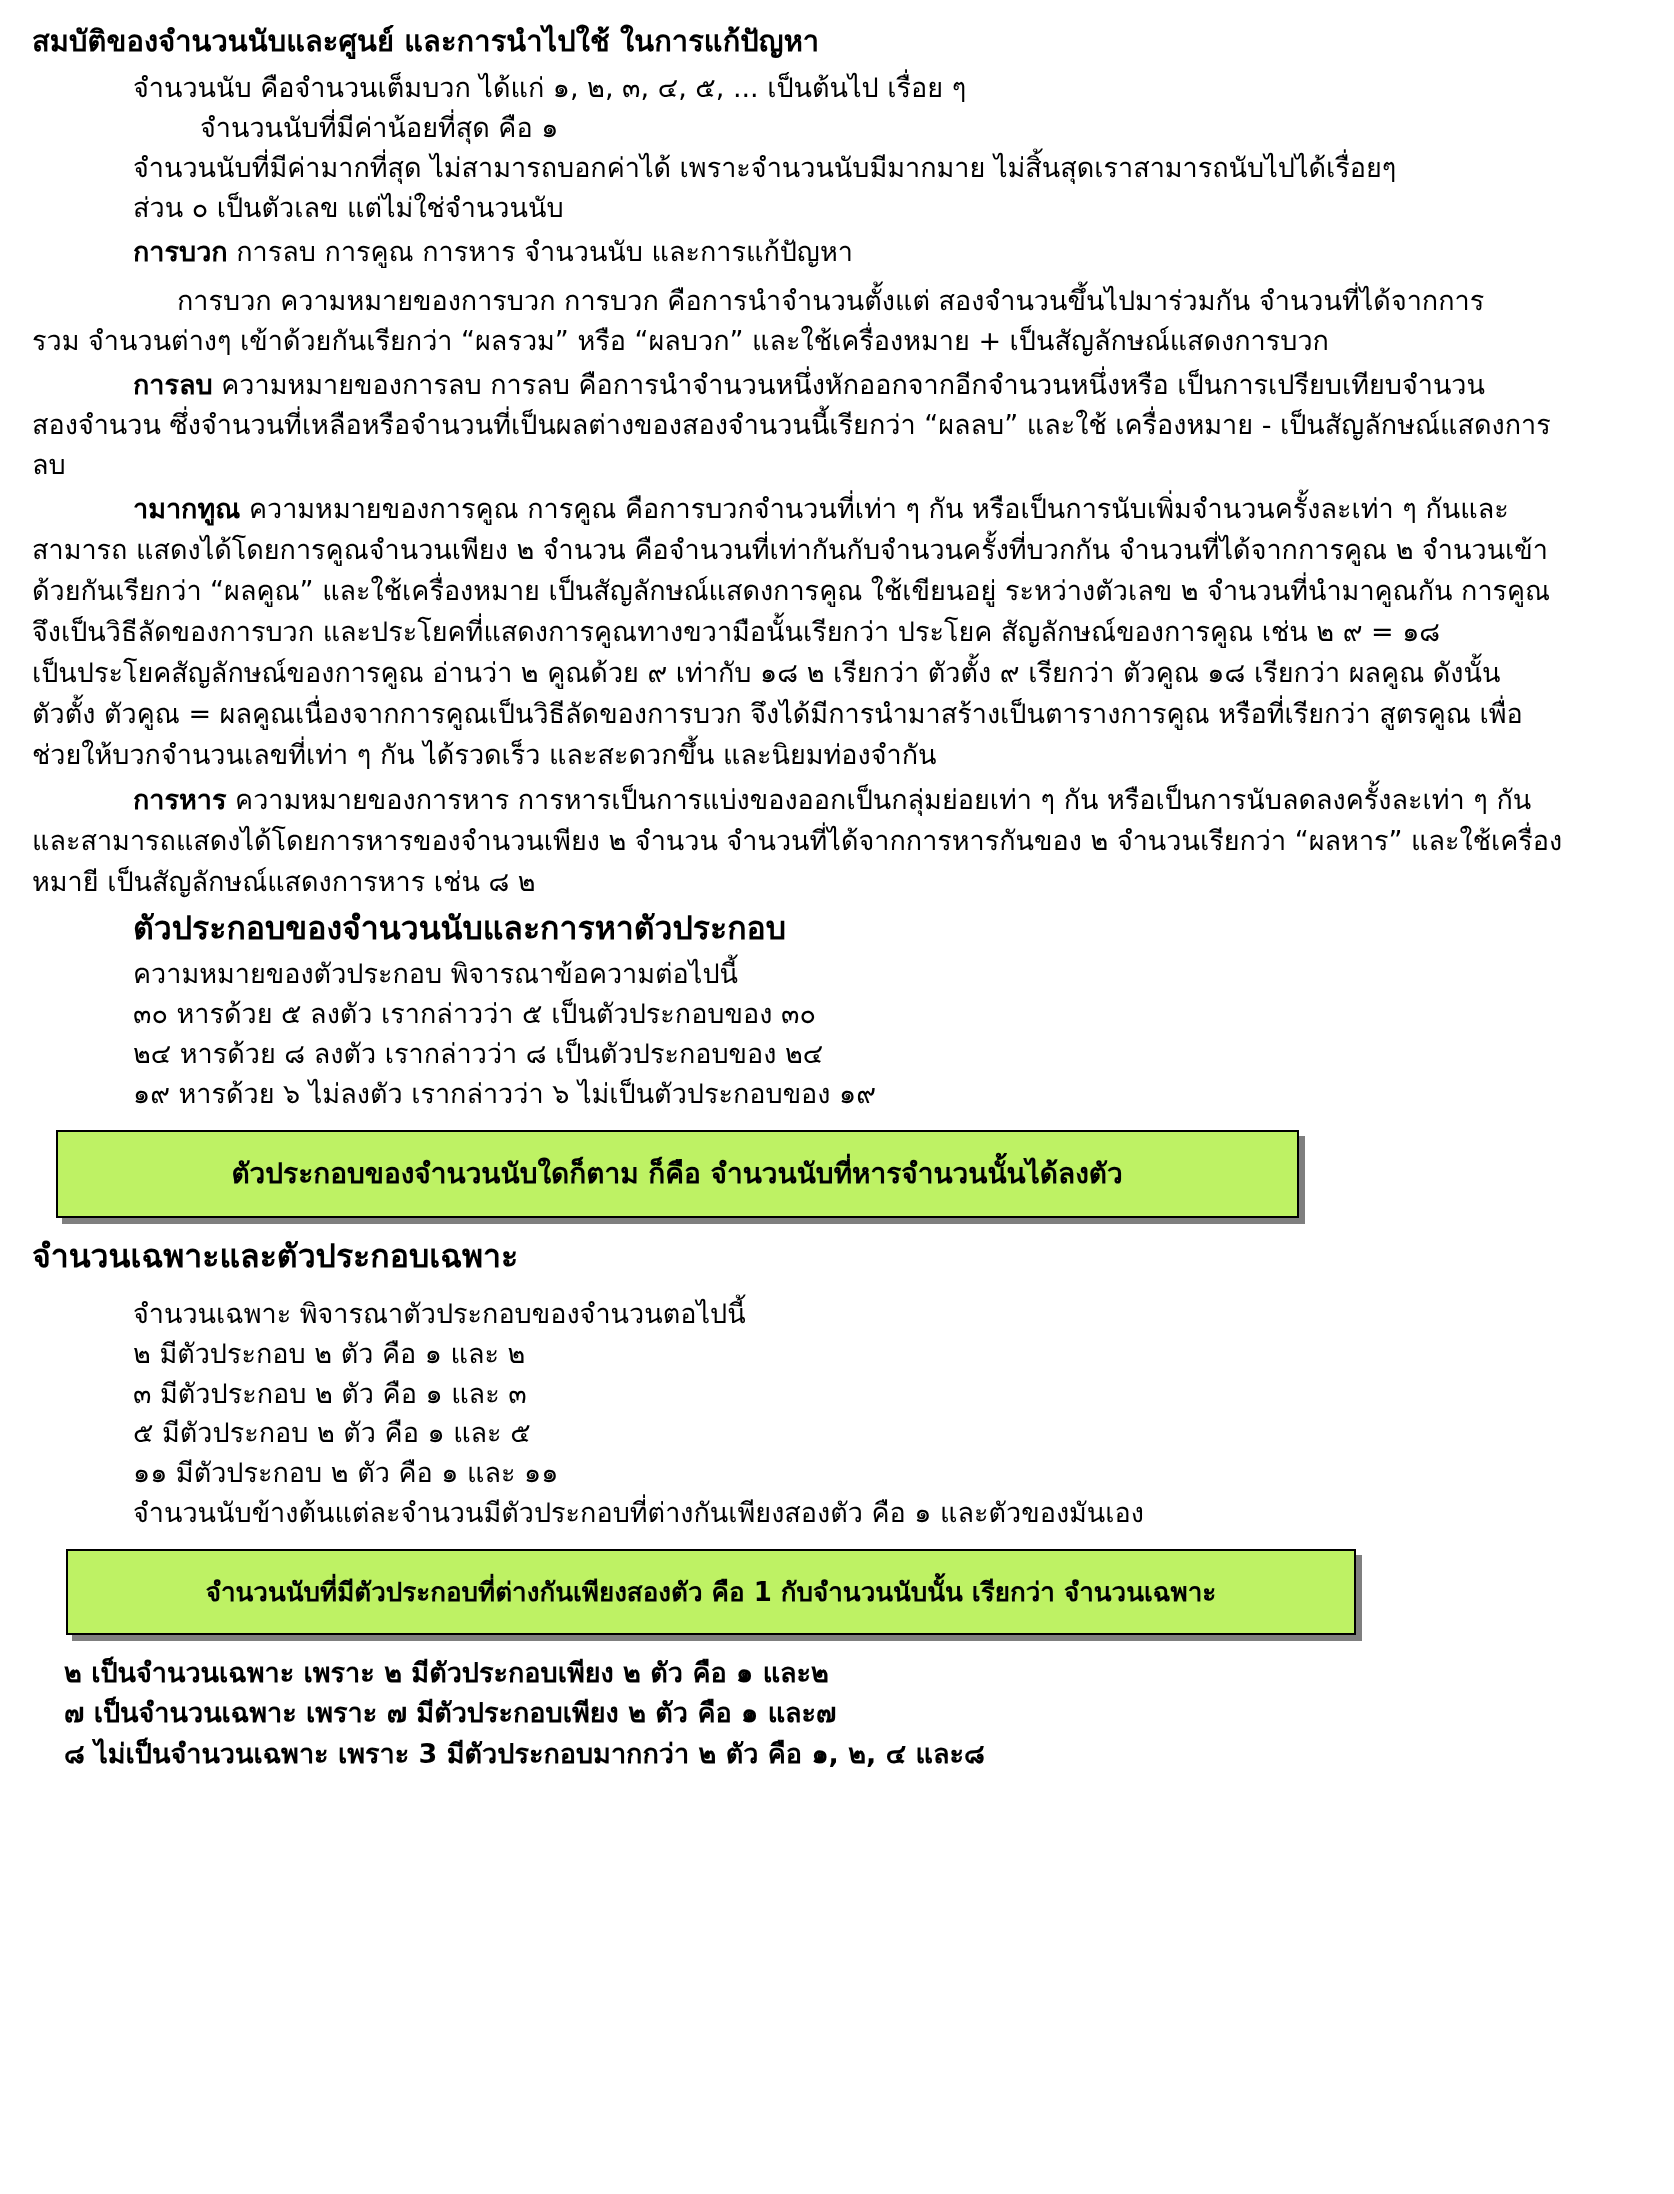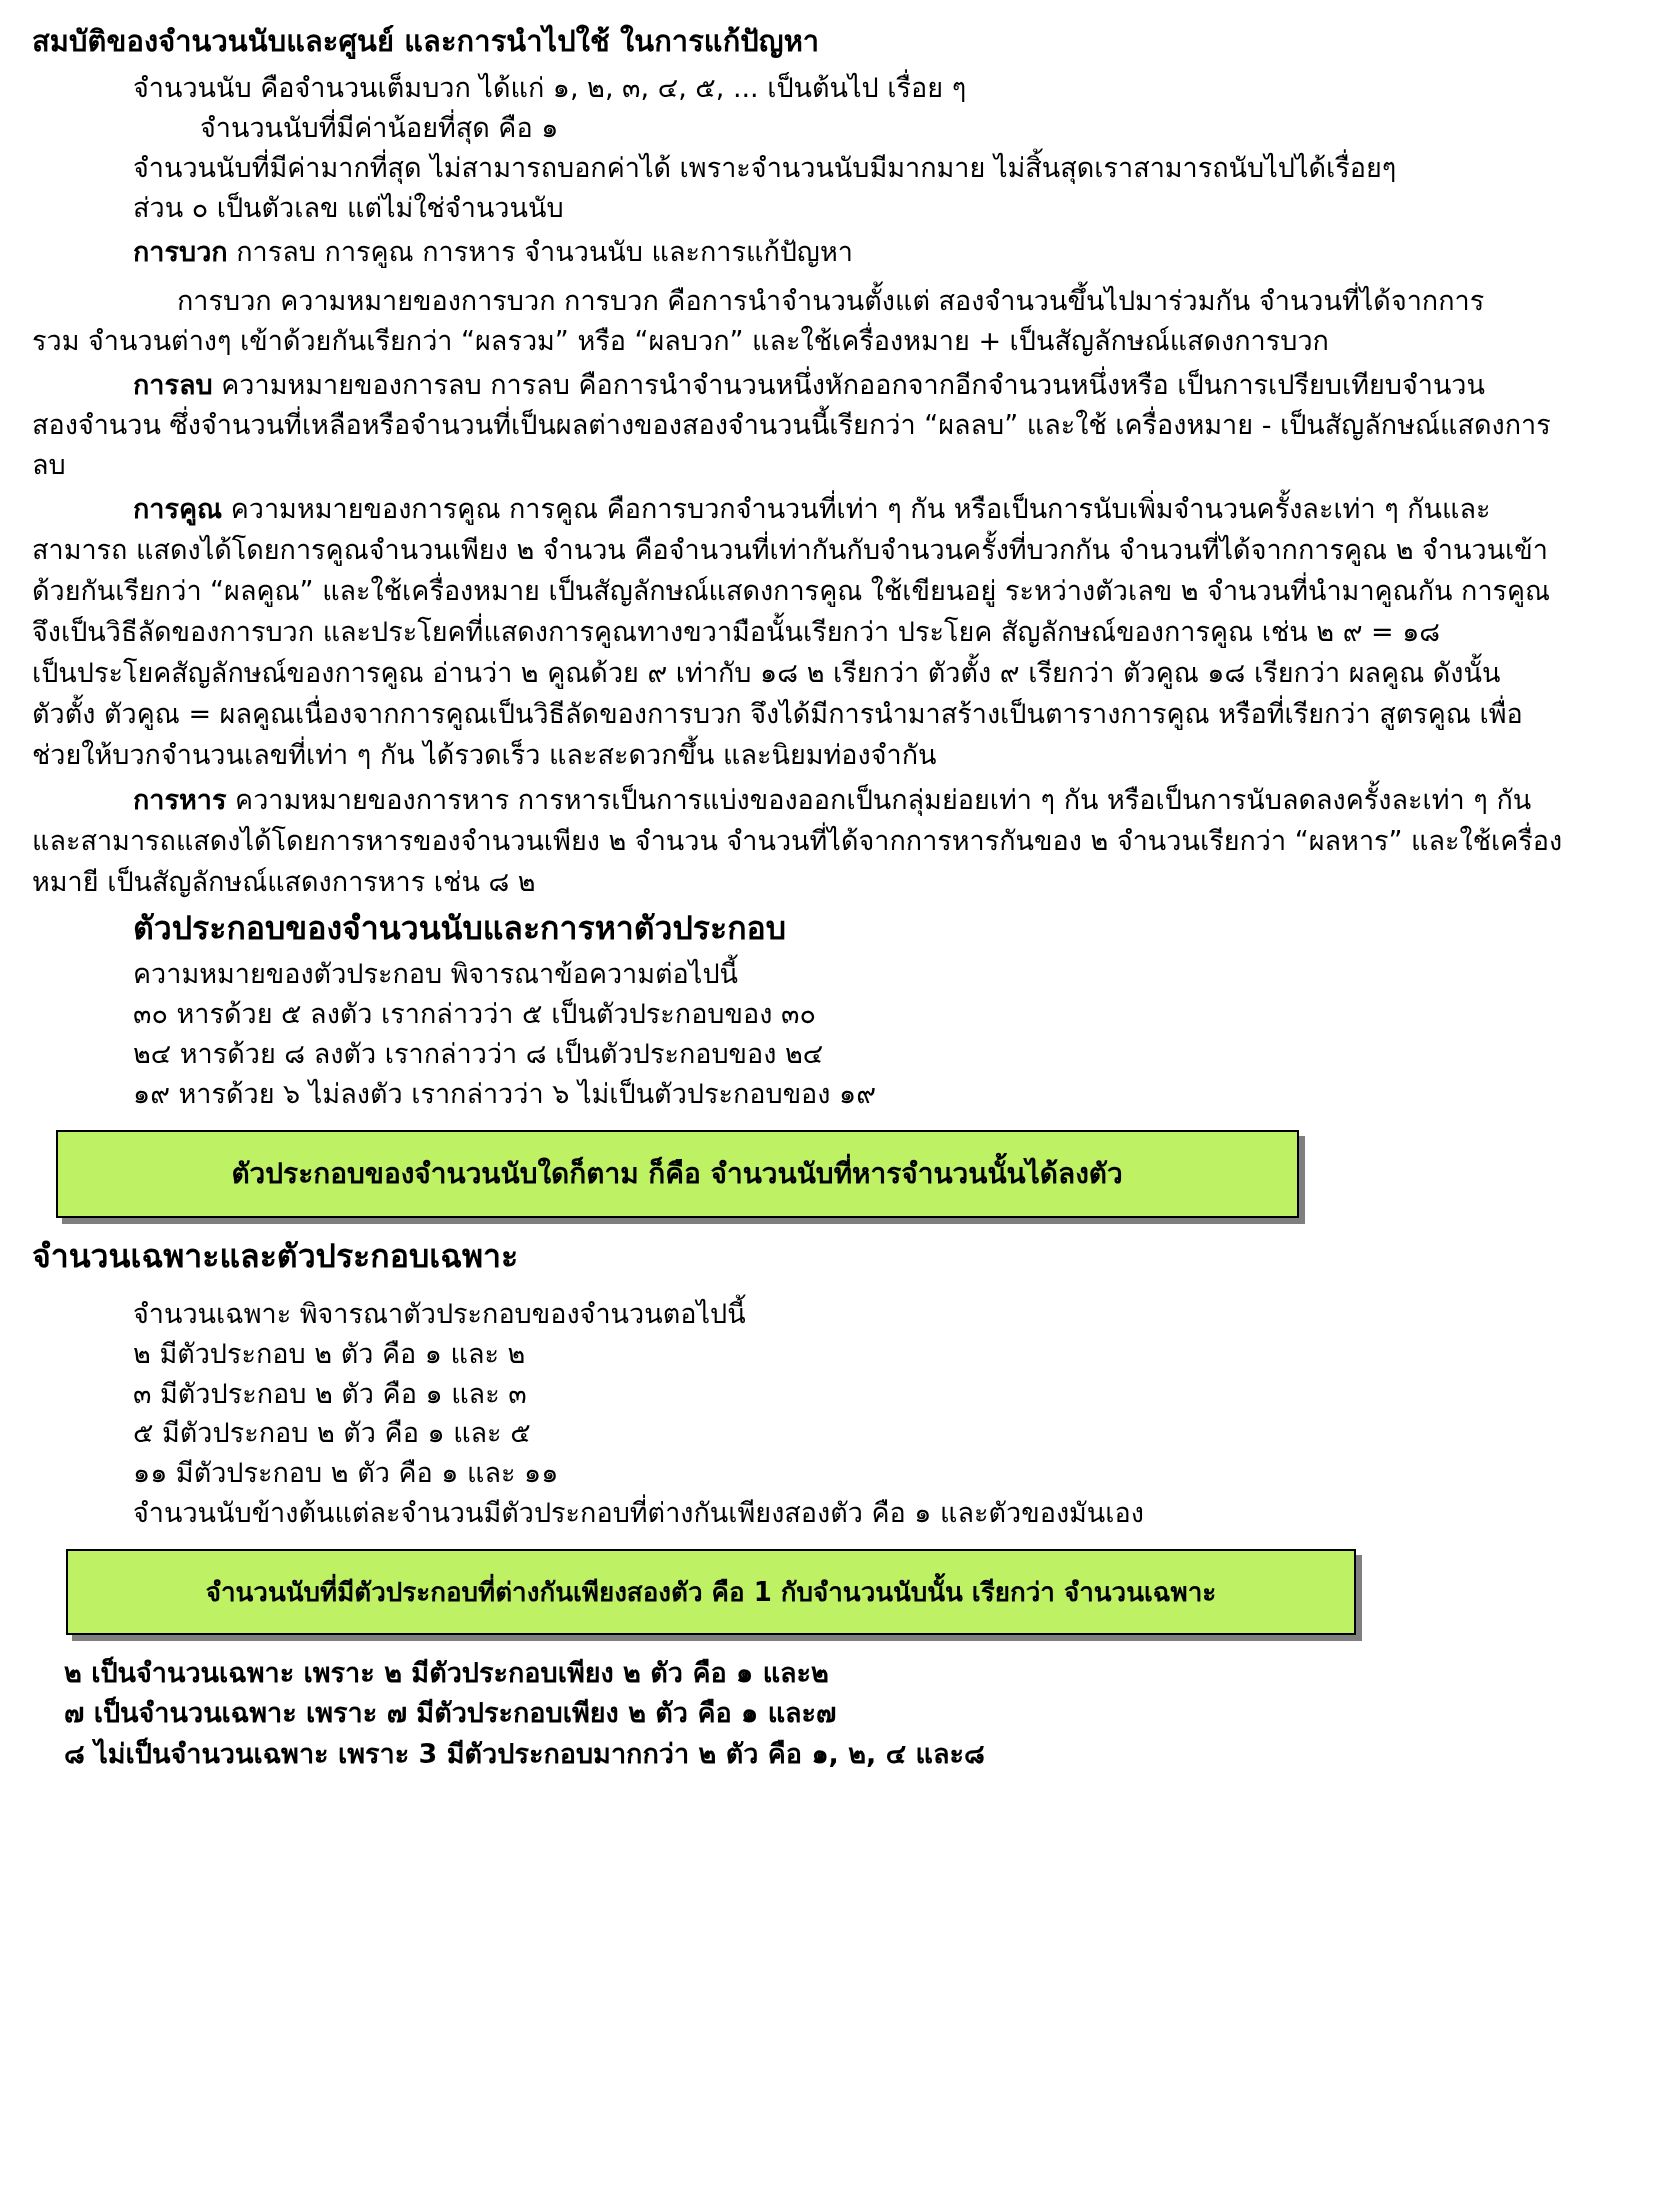--- a/index.html
+++ b/index.html
@@ -147,7 +147,7 @@
 
   <div class="blk">
     <p class="para ind-1 tight">
-      <span class="lead">การคูณ</span><span> ความหมายของการคูณ การคูณ คือการบวกจำนวนที่เท่า ๆ กัน หรือเป็นการนับเพิ่มจำนวนครั้งละเท่า ๆ กันและ</span>
+      <span class="lead">ามากทูณ</span><span> ความหมายของการคูณ การคูณ คือการบวกจำนวนที่เท่า ๆ กัน หรือเป็นการนับเพิ่มจำนวนครั้งละเท่า ๆ กันและ</span>
     </p>
     <p class="para ind-hang tight">สามารถ แสดงได้โดยการคูณจำนวนเพียง ๒ จำนวน คือจำนวนที่เท่ากันกับจำนวนครั้งที่บวกกัน จำนวนที่ได้จากการคูณ ๒ จำนวนเข้า</p>
     <p class="para ind-hang tight">ด้วยกันเรียกว่า “ผลคูณ” และใช้เครื่องหมาย   เป็นสัญลักษณ์แสดงการคูณ ใช้เขียนอยู่ ระหว่างตัวเลข ๒ จำนวนที่นำมาคูณกัน การคูณ</p>

